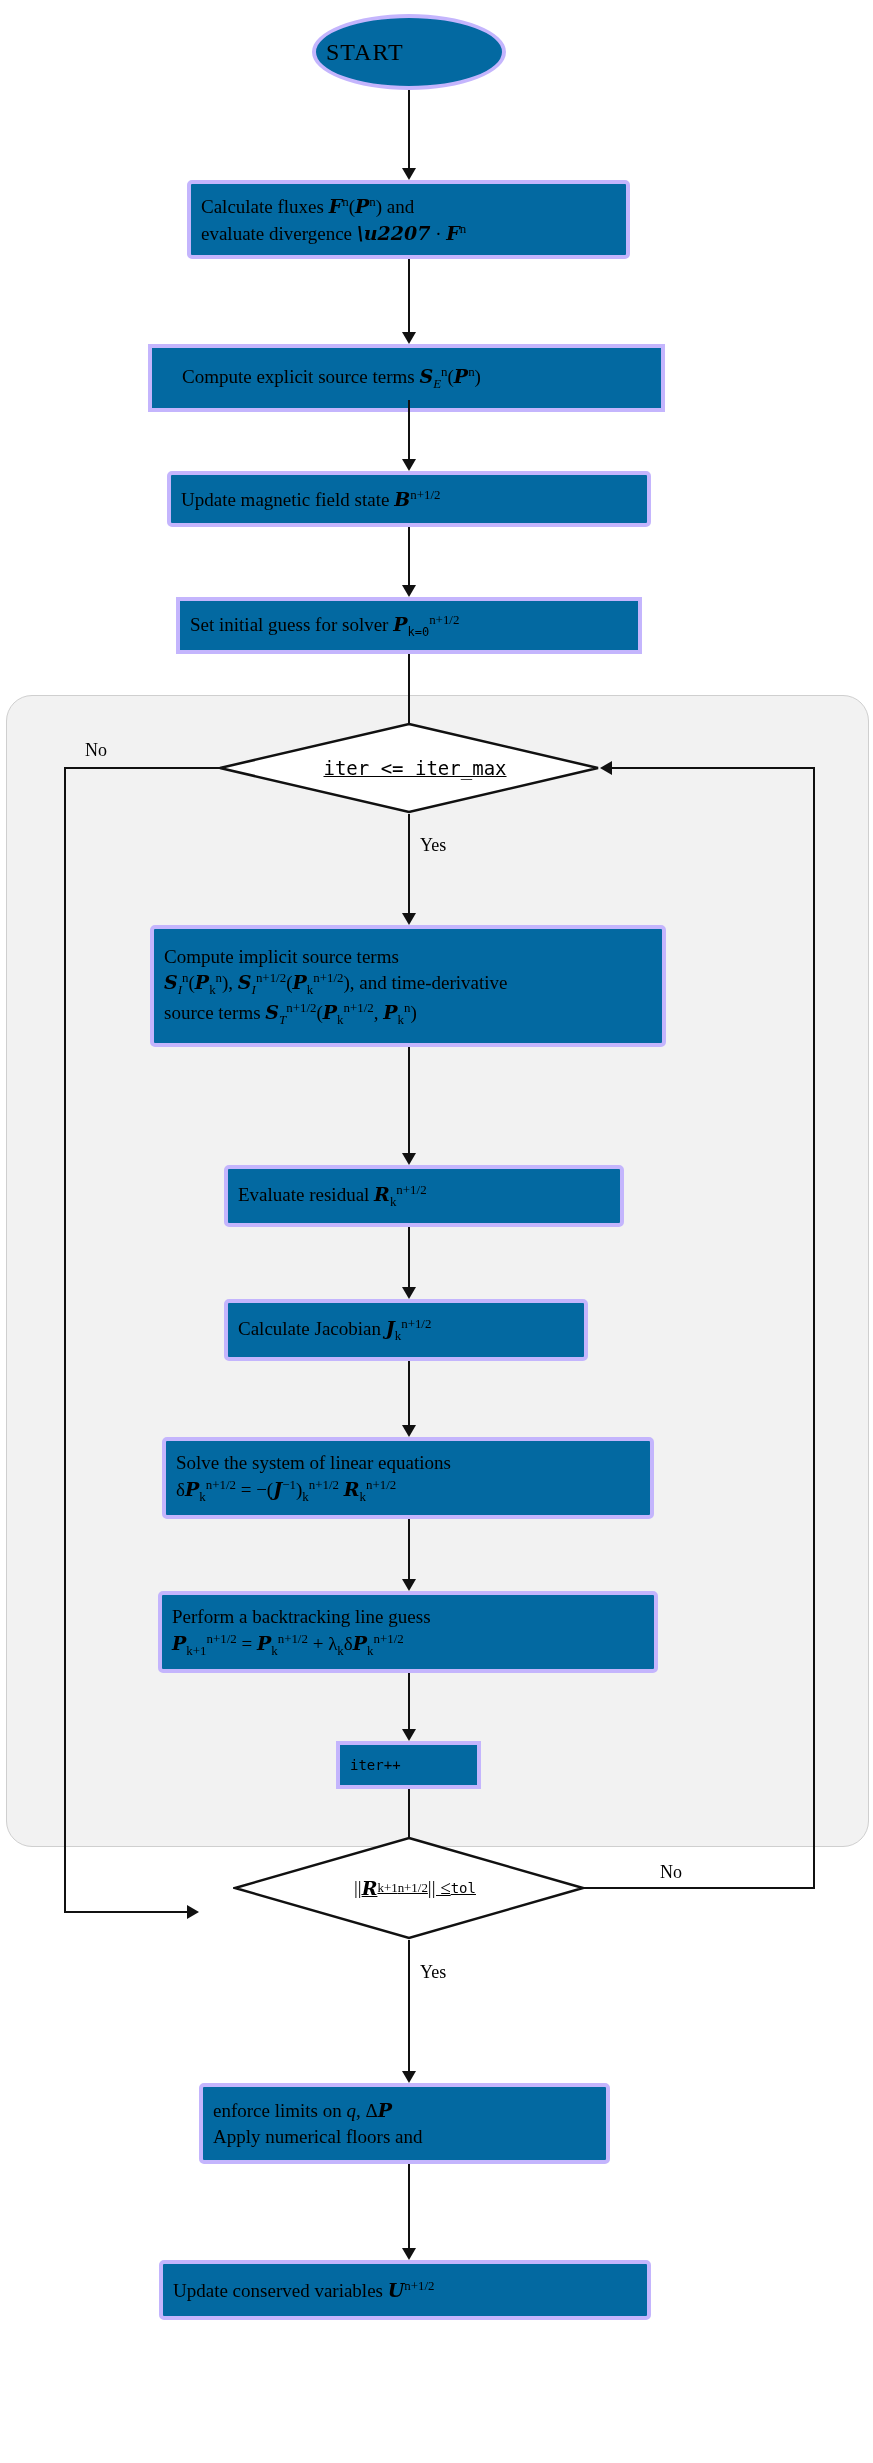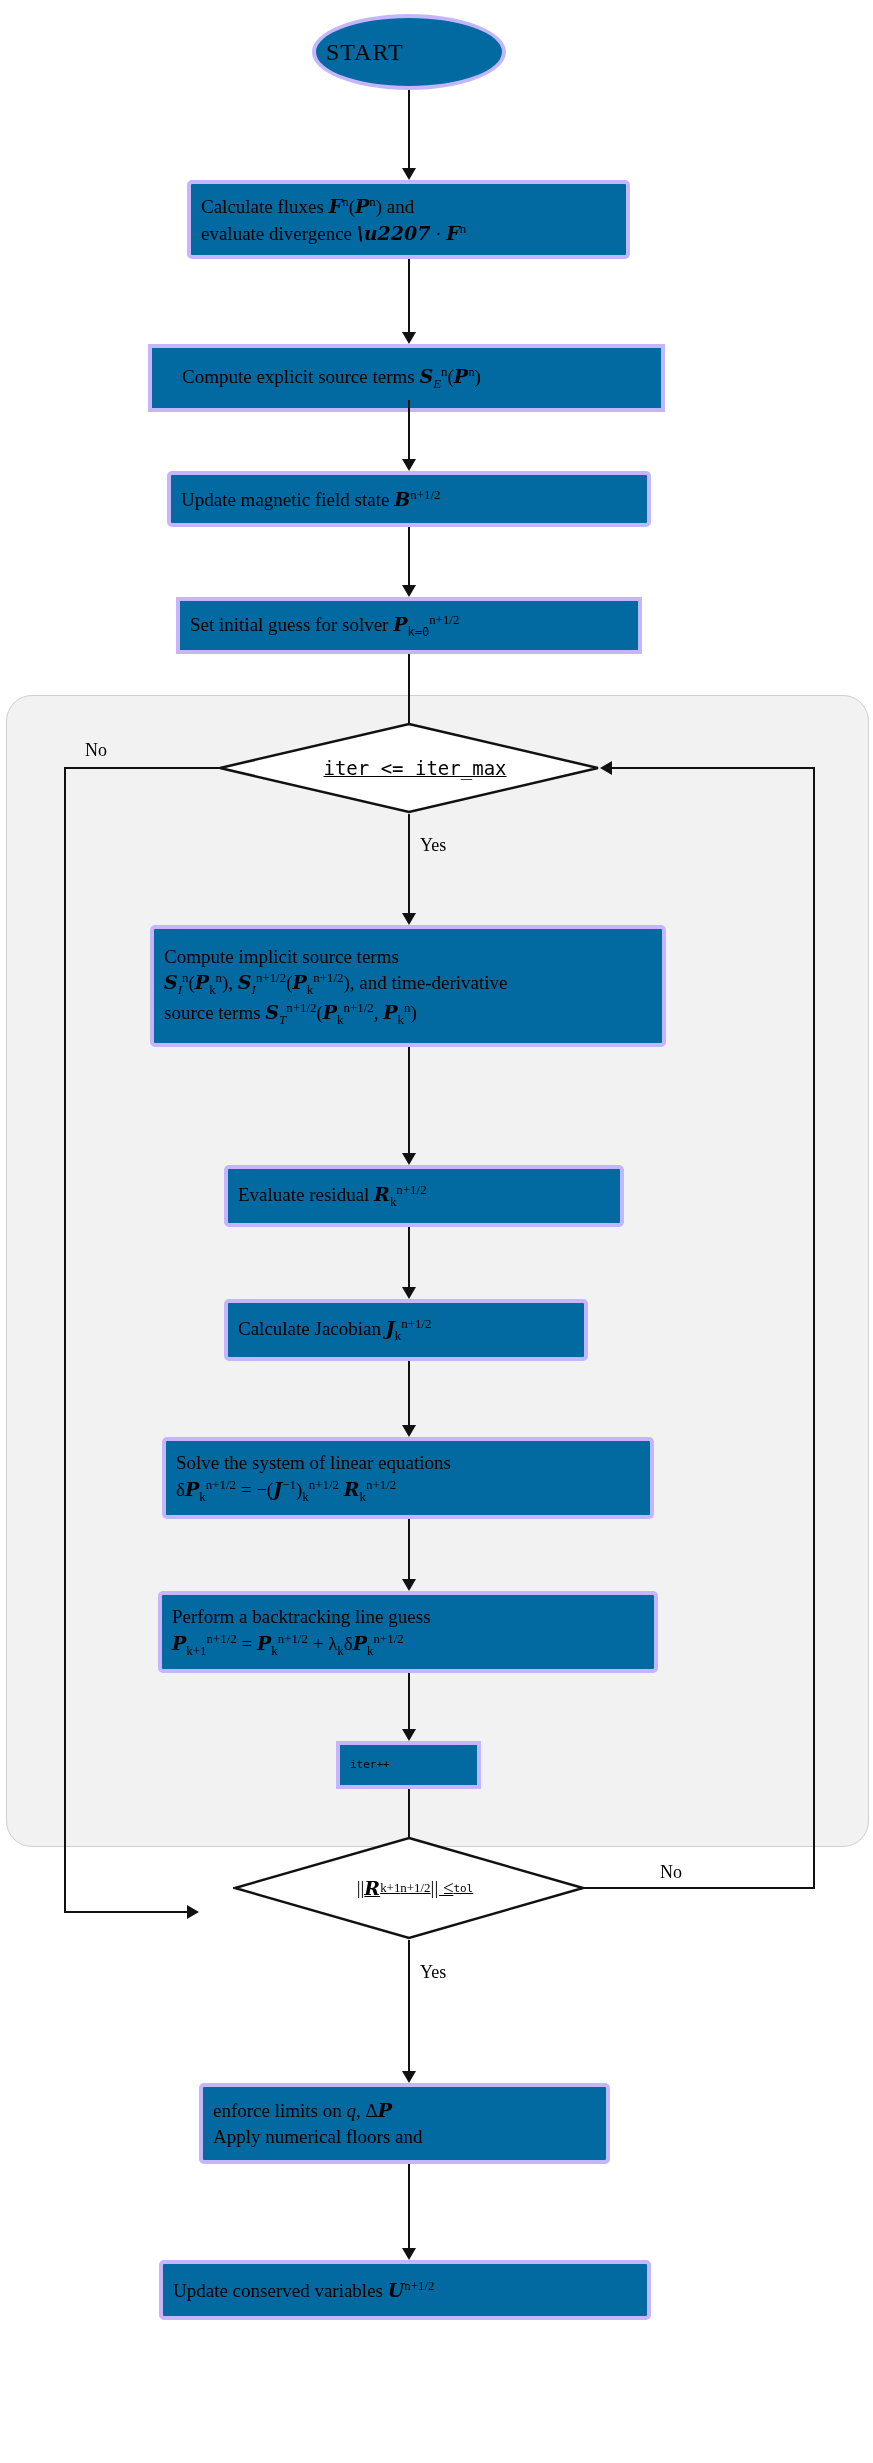--- a/index.html
+++ b/index.html
@@ -43,7 +43,7 @@
   }
   .mono {
     font-family: "DejaVu Sans Mono", monospace;
-    font-size: 11px;
+    font-size: 14px;
   }
   .diamond-wrap {
     position: absolute;

